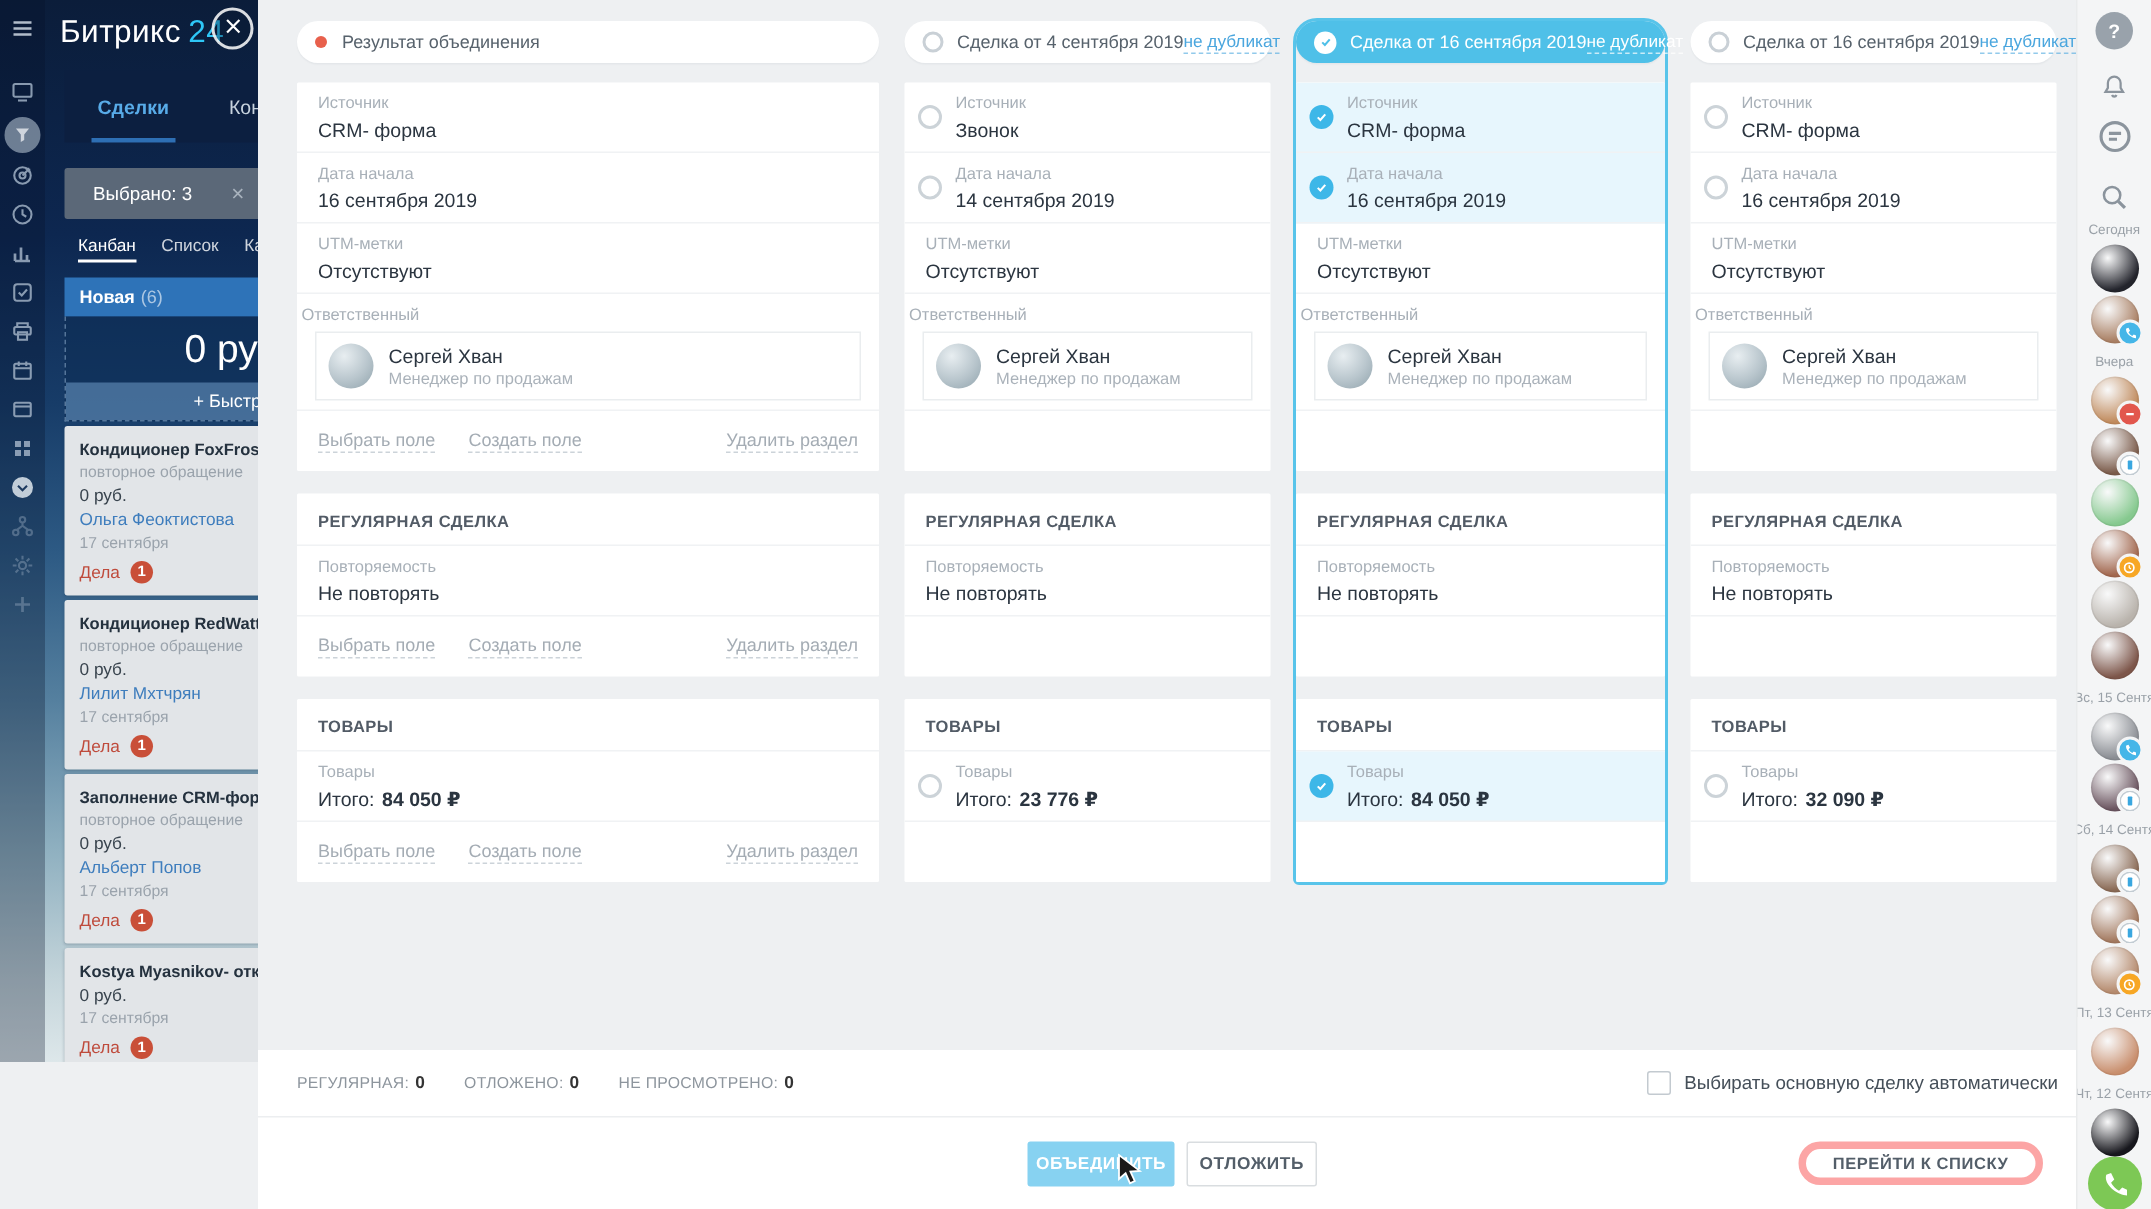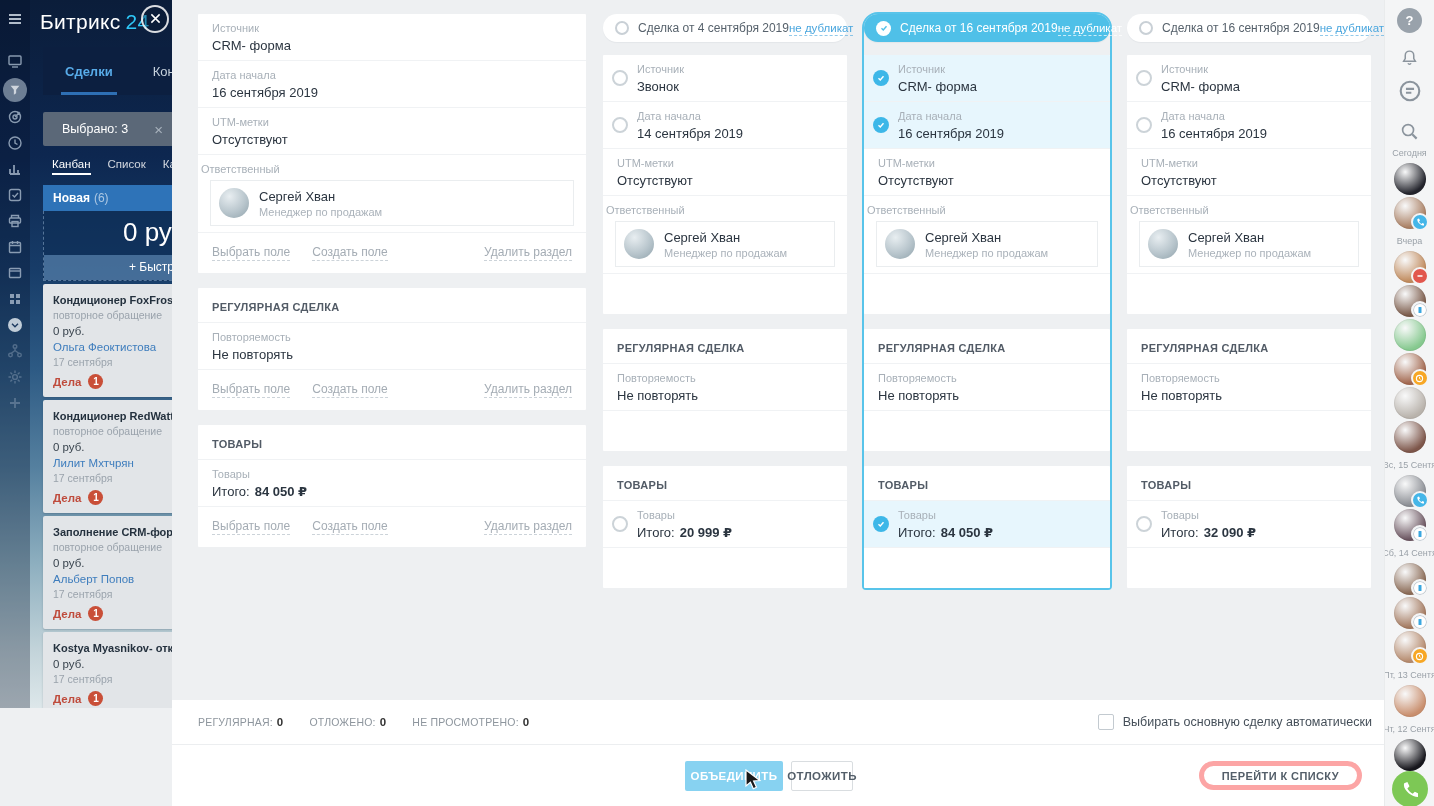--- a/index.html
+++ b/index.html
@@ -309,6 +309,10 @@
 <div class="modal">
   <div class="cols" id="cols">
       <div class="mcol c0">
+        <div class="pill">
+          <span class="pdot"></span>
+          <span>Результат объединения</span>
+        </div>
         <div class="msec">
           <div class="frow">
             <div class="flabel">Источник</div>

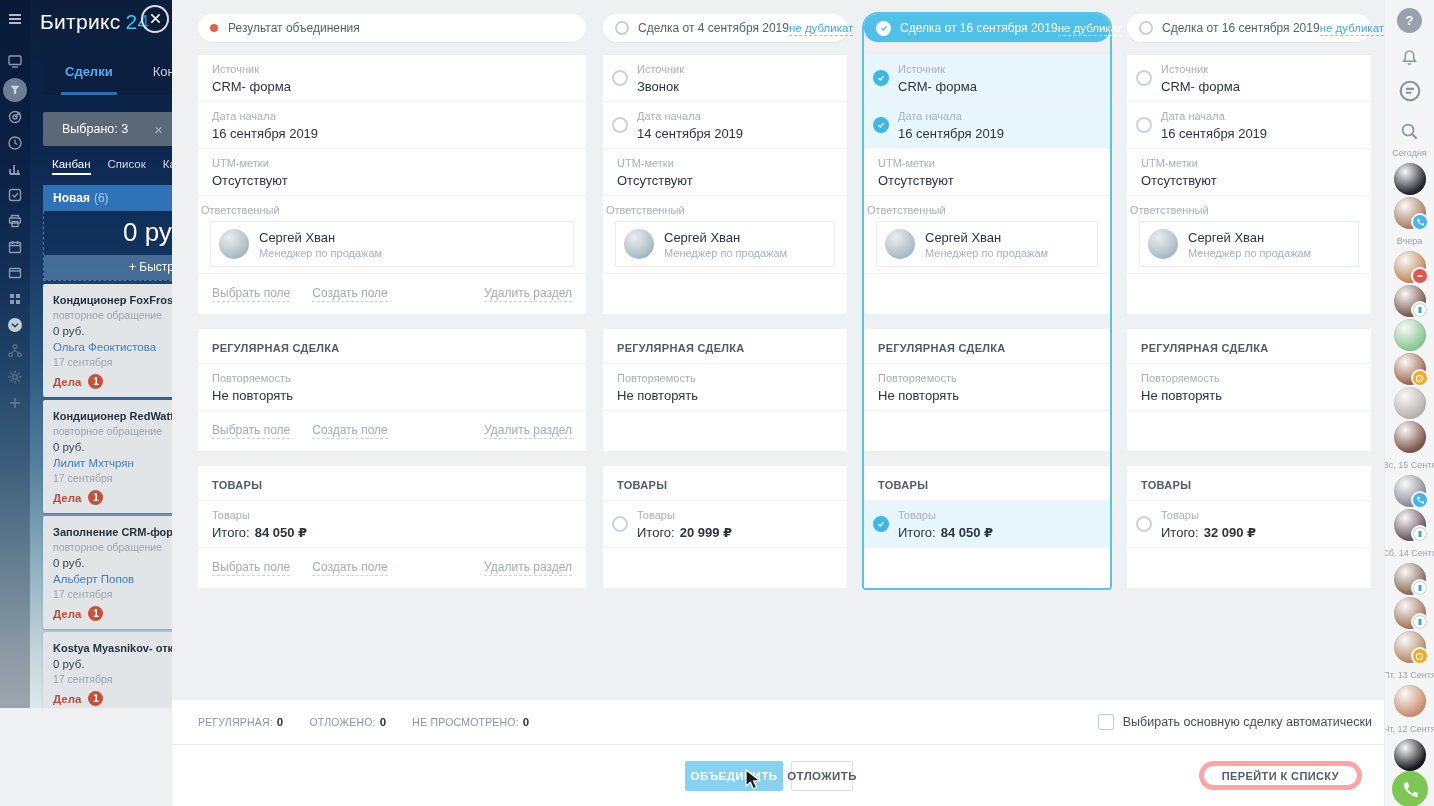--- a/index.html
+++ b/index.html
@@ -45,7 +45,7 @@
   .kc-client{font-size:11.5px;color:#3e7dbd;line-height:16px;white-space:nowrap}
   .kc-date{font-size:10.5px;color:#9aa3ac;line-height:15px}
   .kc-dela{display:flex;align-items:center;margin-top:4px}
-  .kc-dela-lb{font-size:11.5px;font-weight:bold;color:#bf4b3c}
+  .kc-dela-lb{font-size:11.5px;font-weight:normal;color:#bf4b3c}
   .kc-badge{width:15px;height:15px;border-radius:50%;background:#c94f38;color:#fff;font-size:10px;font-weight:bold;
     display:flex;align-items:center;justify-content:center;margin-left:7px}
 

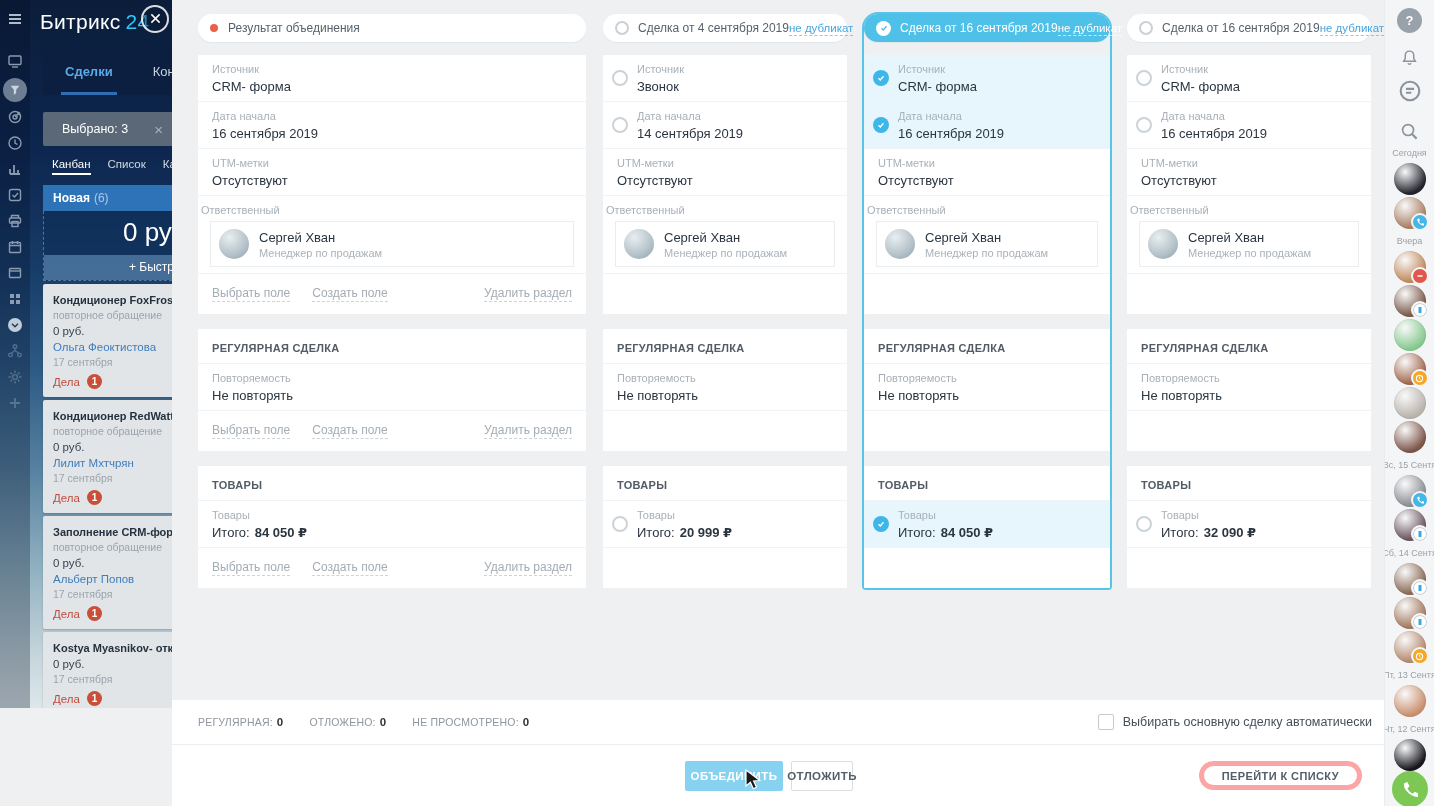--- a/index.html
+++ b/index.html
@@ -419,7 +419,7 @@
               <span class="fradio"></span>
             </span>
             <div class="flabel">Товары</div>
-            <div class="fvalue"><span>Итого:</span><span class="amt">20 999 ₽</span></div>
+            <div class="fvalue"><span>Итого:</span><span class="amt">23 776 ₽</span></div>
           </div>
           <div class="links-row"></div>
         </div>

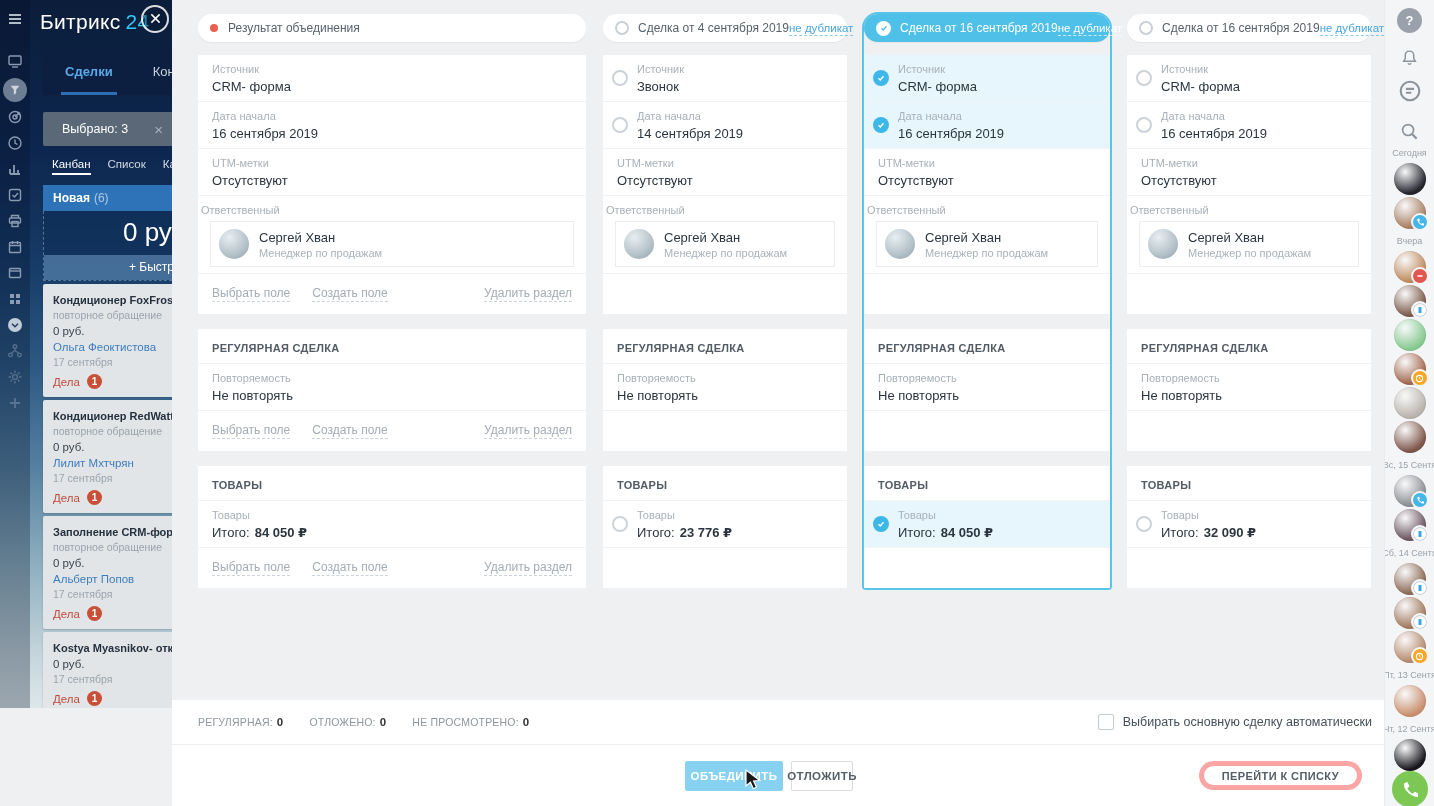--- a/index.html
+++ b/index.html
@@ -98,7 +98,7 @@
   .btnrow{height:60px;position:relative}
   .btn{display:flex;align-items:center;justify-content:center;font-size:11.5px;font-weight:bold;letter-spacing:.4px;box-sizing:border-box}
   .btn-merge{position:absolute;left:513px;top:16px;width:98px;height:30px;background:#87d2f1;color:#fff;border-radius:2px}
-  .btn-postpone{position:absolute;left:619px;top:16px;width:62px;height:30px;background:#fff;border:1px solid #d9dde0;color:#535e69;border-radius:2px}
+  .btn-postpone{position:absolute;left:619px;top:16px;width:87px;height:30px;background:#fff;border:1px solid #d9dde0;color:#535e69;border-radius:2px}
   .btn-list{position:absolute;right:22px;top:16px;height:29px;border:5px solid #fca5a5;border-radius:15px;padding:0 18px;font-size:11px;color:#535e69;background:#fff}
 
   

